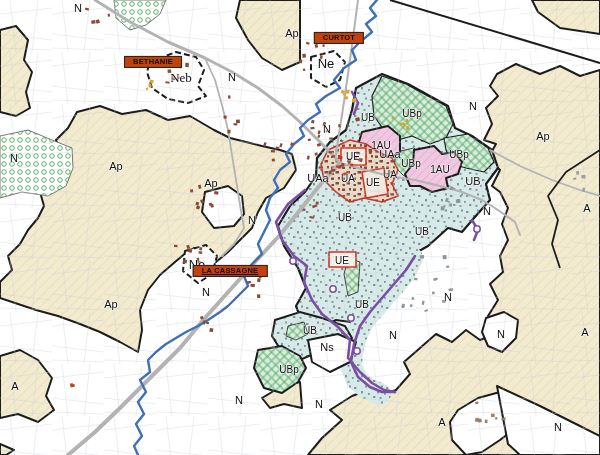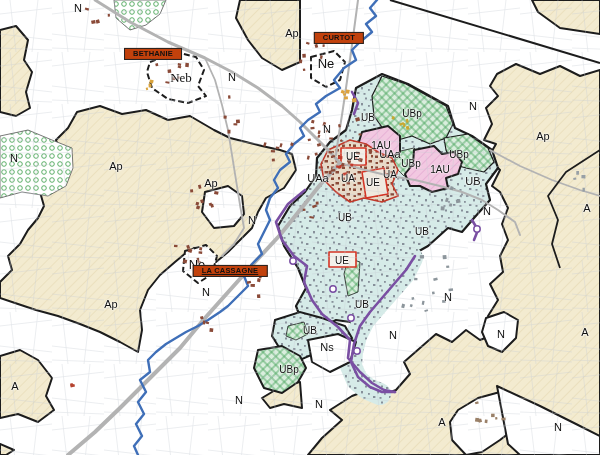--- a/index.html
+++ b/index.html
@@ -353,7 +353,7 @@
       <span class="zl n" style="left: 319px; top: 404px;">N</span>
       <span class="zl n" style="left: 442px; top: 422px;">A</span>
       <span class="zl n" style="left: 558px; top: 427px;">N</span>
-      <span class="pl" style="left: 153px; top: 54px;">BETHANIE</span>
+      <span class="pl" style="left: 153px; top: 62px;">BETHANIE</span>
       <span class="pl" style="left: 339px; top: 38px;">CURTOT</span>
       <span class="pl" style="left: 230px; top: 271px; text-decoration: underline;">LA CASSAGNE</span>
     </div>

